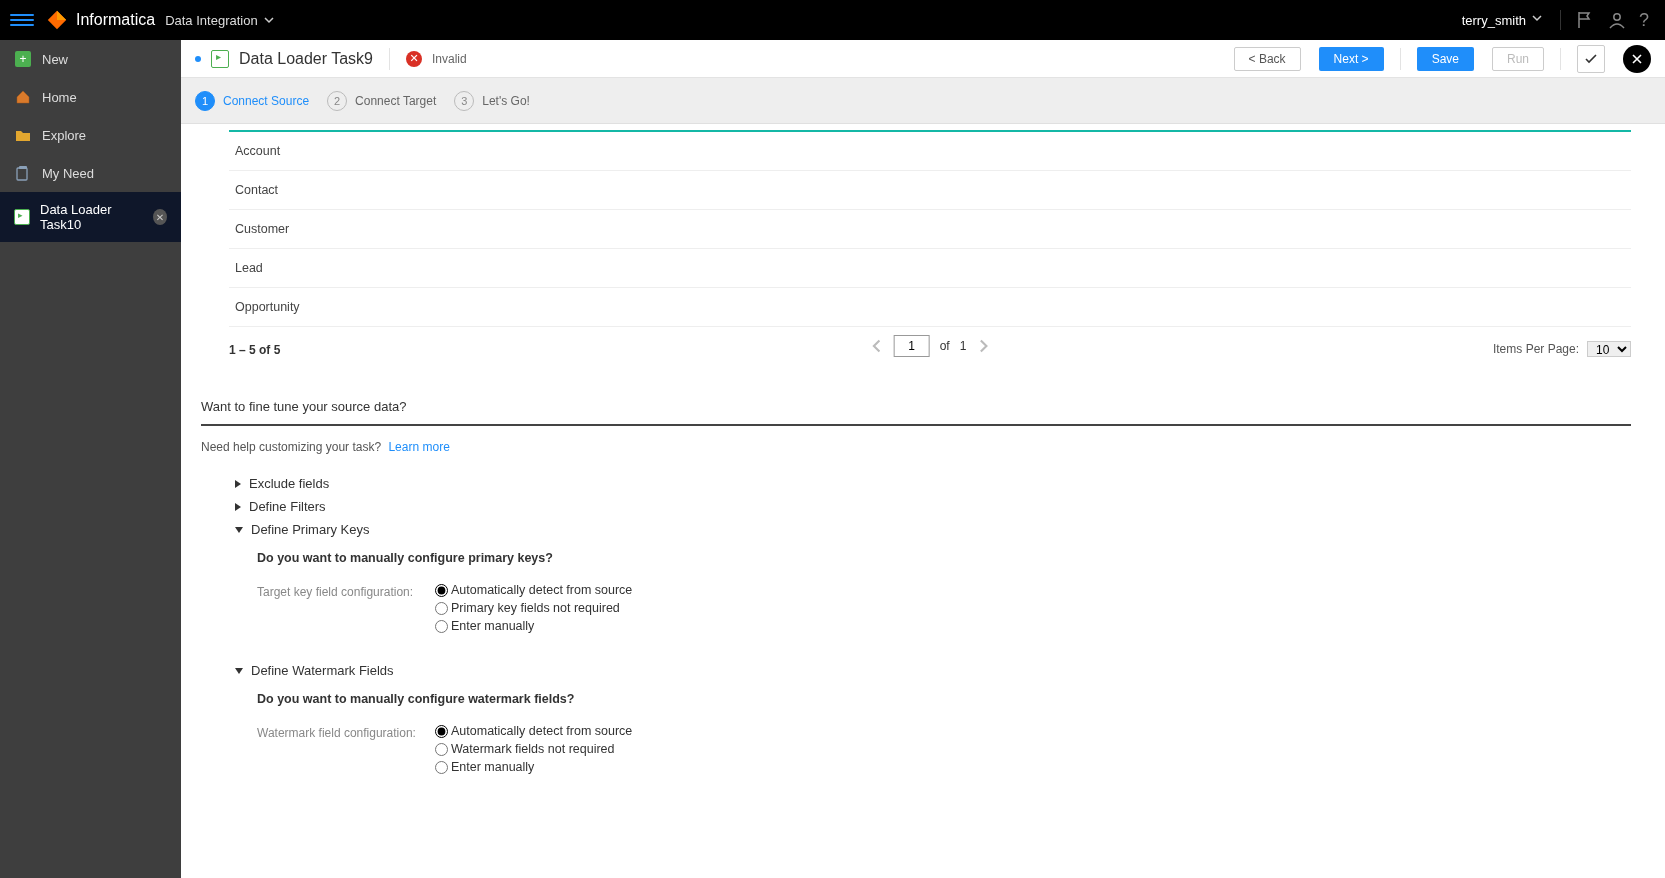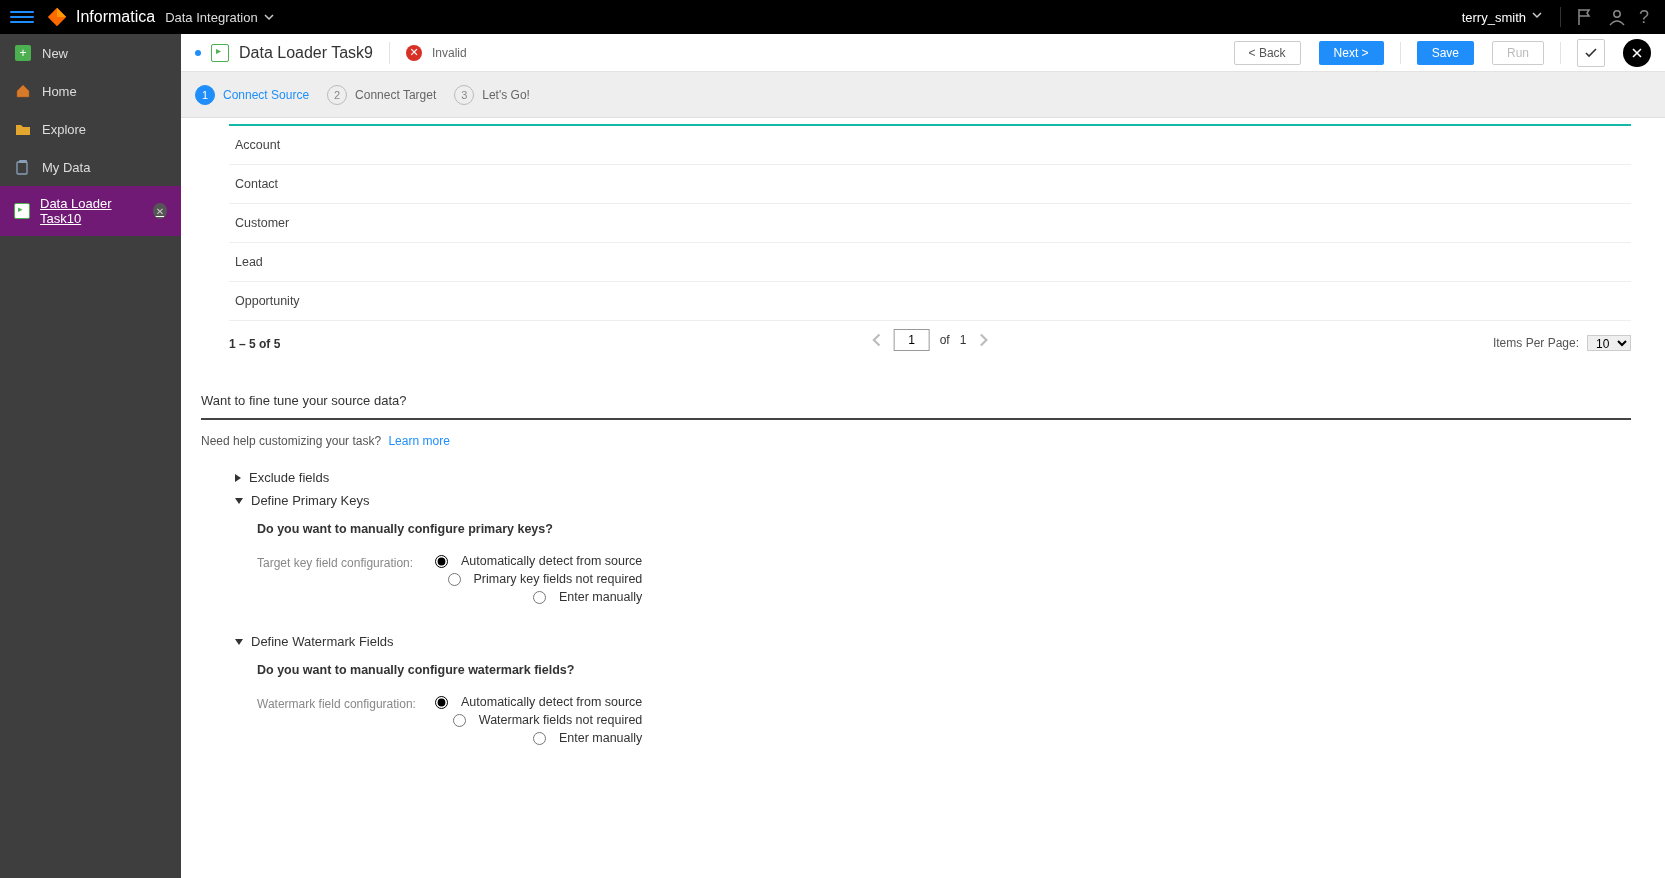--- a/index.html
+++ b/index.html
@@ -7,7 +7,7 @@
 body { display: flex; flex-direction: column; background: #f0f0f0; }
 
 
-.topbar { height: 34px; background: #000; color: #fff; display: flex; align-items: center; padding: 0 10px; font-size: 13px; }
+.topbar { height: 40px; background: #000; color: #fff; display: flex; align-items: center; padding: 0 10px; font-size: 13px; }
 .topbar .hamburger { width: 24px; height: 24px; display:flex; flex-direction:column; justify-content:center; gap:3px; cursor:pointer; margin-right:12px;}
 .topbar .hamburger span { display:block; height:2px; background:#1f8efa; border-radius:1px;}
 .topbar .logo-icon { width:22px; height:22px; margin-right:8px; }

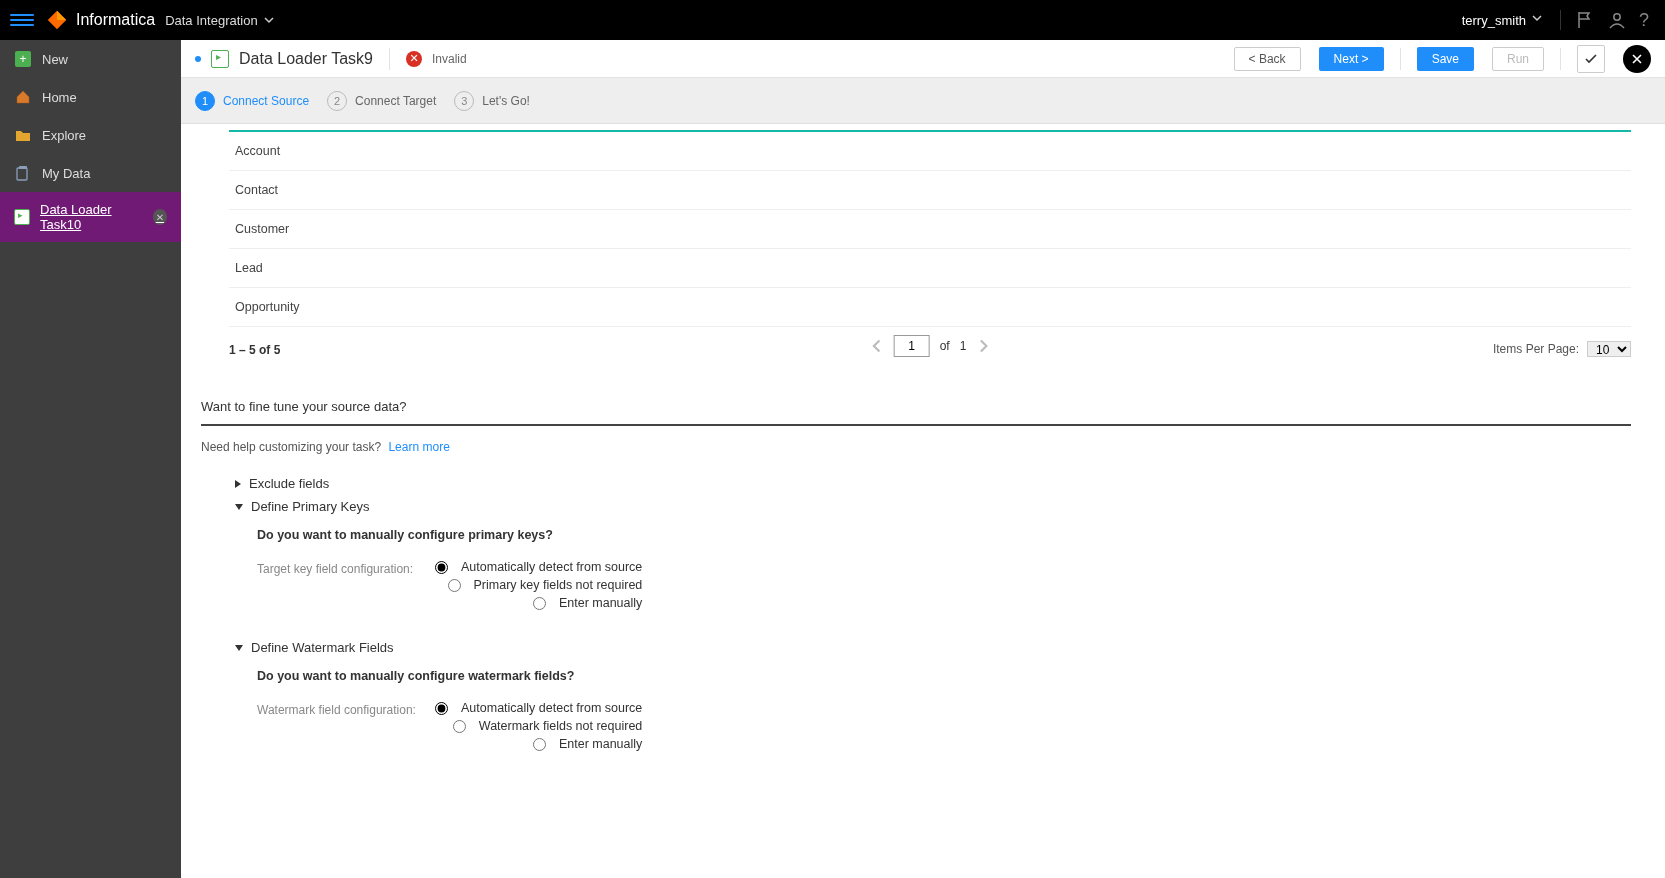--- a/index.html
+++ b/index.html
@@ -177,7 +177,7 @@
             <rect x="4" y="1" width="8" height="3" rx="1" fill="#8aa0b8"></rect>
           </svg>
       </span>
-      <span>My Data</span>
+      <span>My Need</span>
     </div>
     <div class="nav-item active">
       <span class="nav-ic">

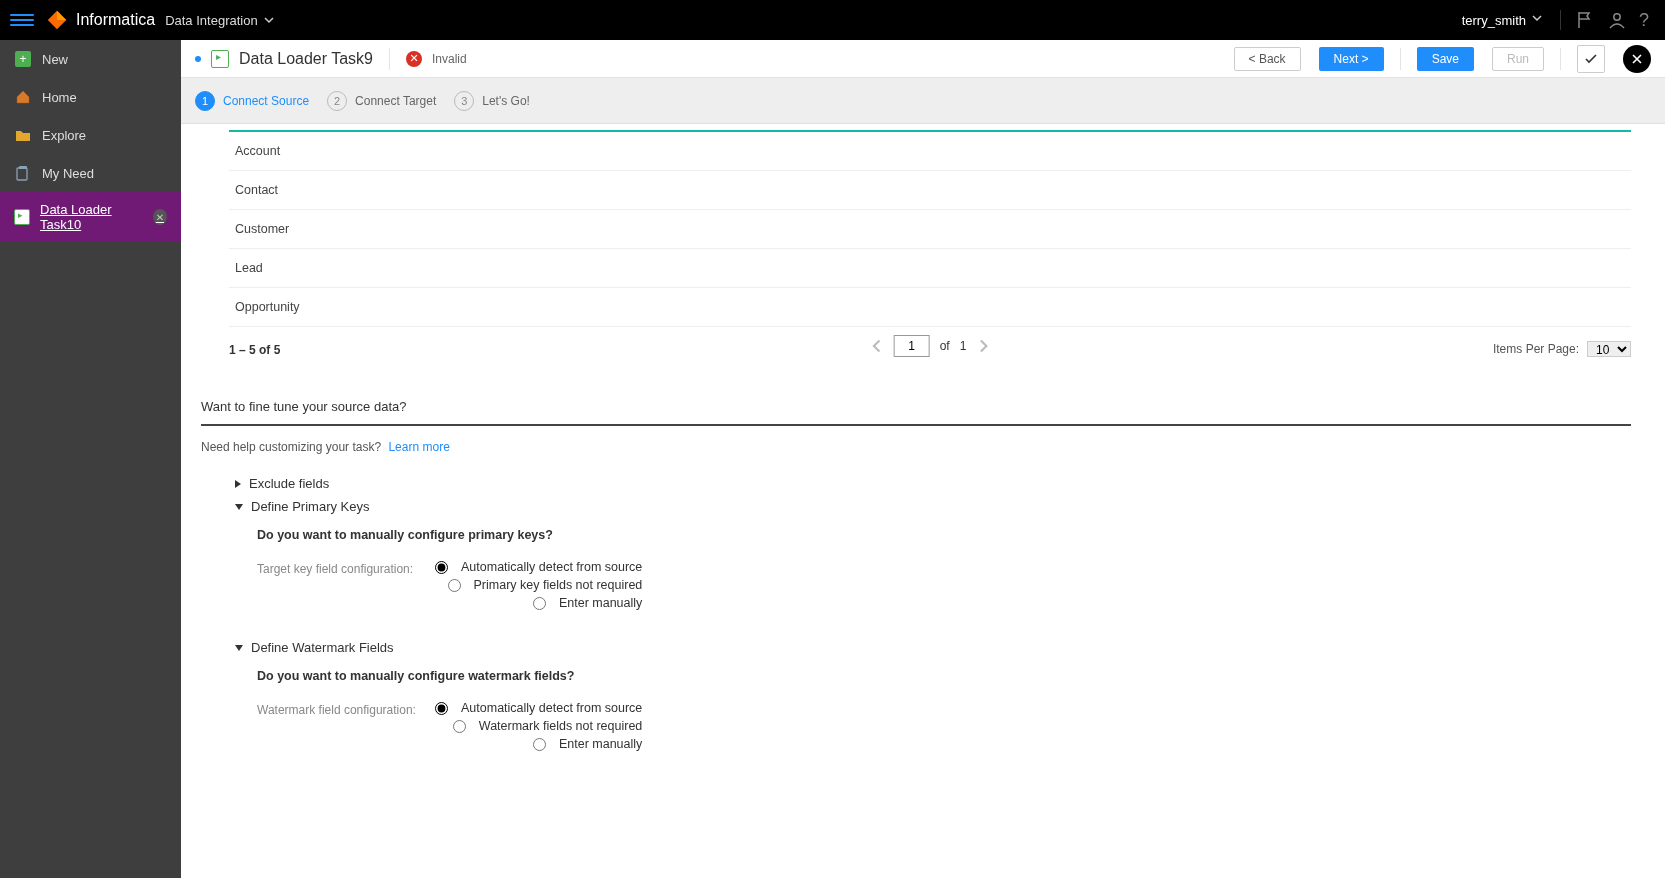--- a/index.html
+++ b/index.html
@@ -28,7 +28,7 @@
 .sidebar { width:181px; background:#3e3e3e; color:#ddd; font-size:13px; display:flex; flex-direction:column; }
 .sidebar .nav-item { display:flex; align-items:center; gap:10px; padding:10px 14px; cursor:pointer; }
 .sidebar .nav-item .nav-ic { width:18px; height:18px; display:flex; align-items:center; justify-content:center;}
-.sidebar .nav-item.active { background:#701a75; color:#fff;text-decoration:underline;}
+.sidebar .nav-item.active { background:#0f172a; color:#fff;}
 .sidebar .nav-item .close { margin-left:auto; width:16px; height:16px; border-radius:50%; background:#555; display:flex; align-items:center; justify-content:center; font-size:10px; color:#ccc;}
 .nav-plus { width:16px; height:16px; background:#4caf50; border-radius:2px; color:#fff; display:flex; align-items:center; justify-content:center; font-size:12px;}
 .nav-home svg, .nav-folder svg, .nav-jobs svg { width:16px; height:16px;}

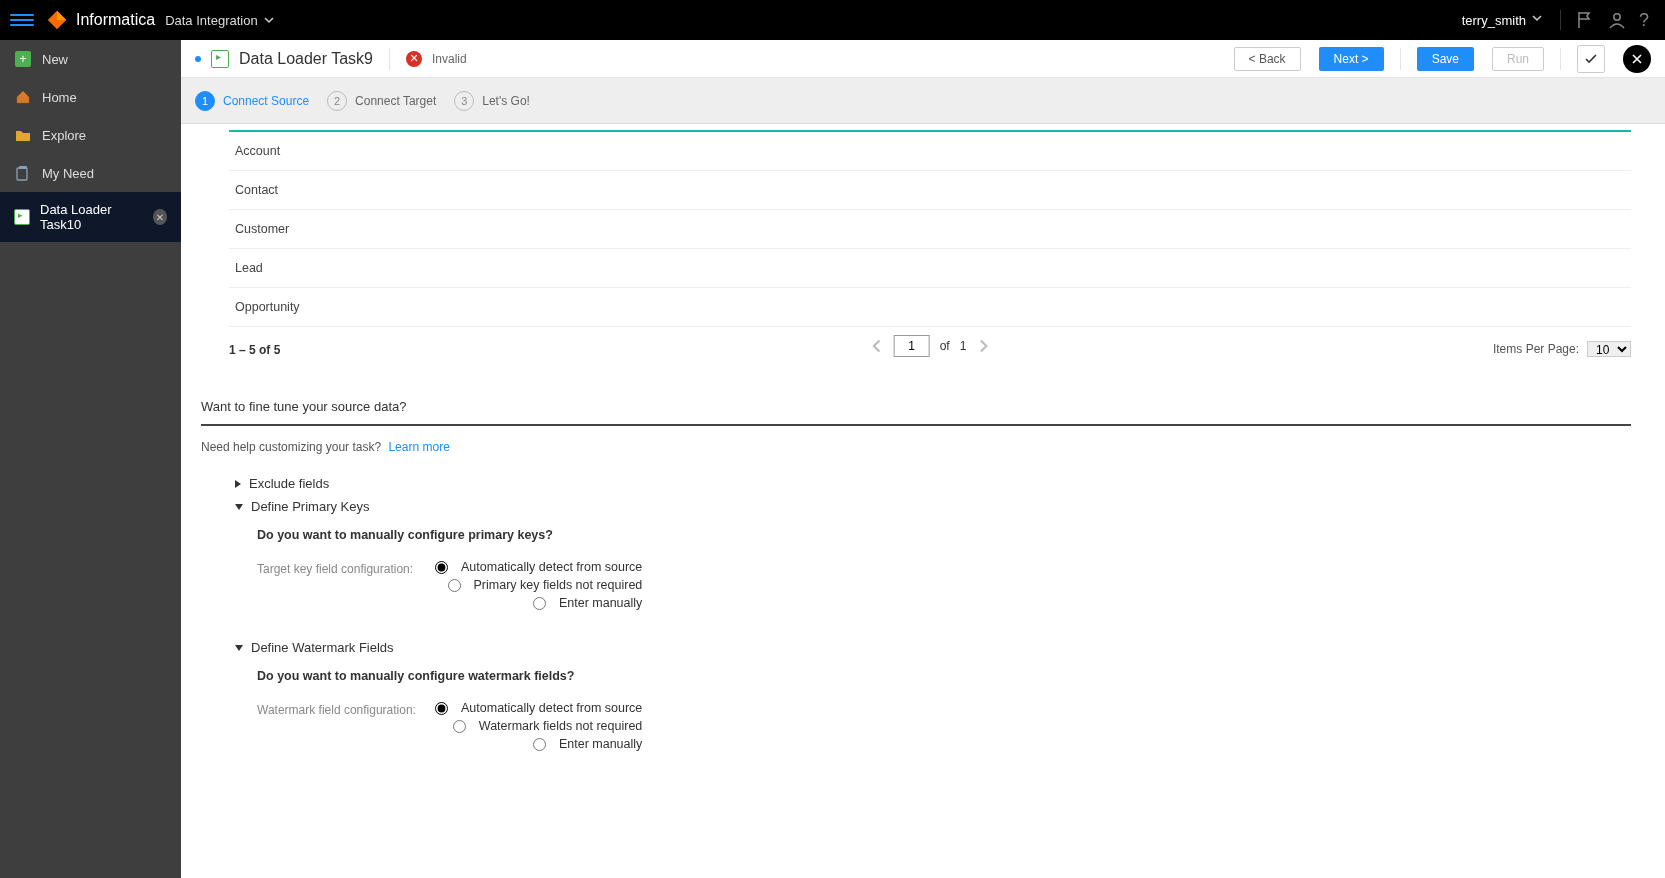--- a/index.html
+++ b/index.html
@@ -279,6 +279,10 @@
             <span>Exclude fields</span>
           </div>
 
+          <div class="tree-item">
+            <span class="tri right"></span>
+            <span>Define Filters</span>
+          </div>
 
           <div class="tree-item">
             <span class="tri down"></span>

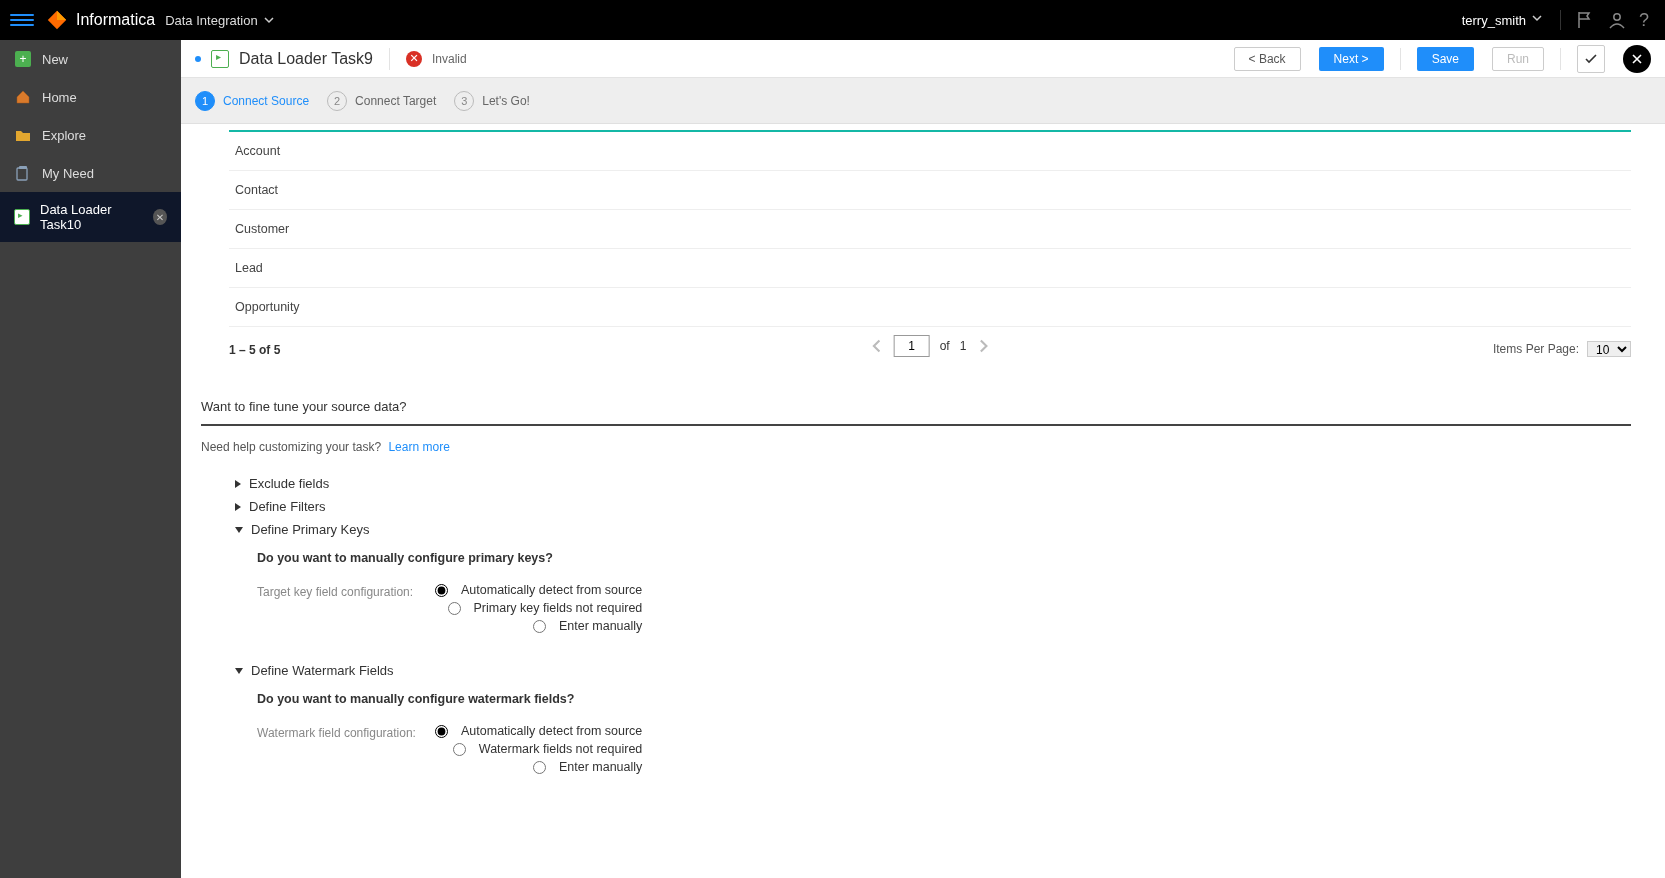--- a/index.html
+++ b/index.html
@@ -99,7 +99,7 @@
 .field-row { display:flex; gap:18px; align-items:flex-start;}
 .field-label { width:160px; font-size:12px; color:#888; padding-top:2px;}
 .radios { display:flex; flex-direction:column; gap:4px;}
-.radio-opt { display:flex; align-items:center; gap:13px; font-size:12.5px; color:#333;justify-content:flex-end;}
+.radio-opt { display:flex; align-items:center; gap:3px; font-size:12.5px; color:#333;}
 .radio-opt input { accent-color:#000; }
 
 

